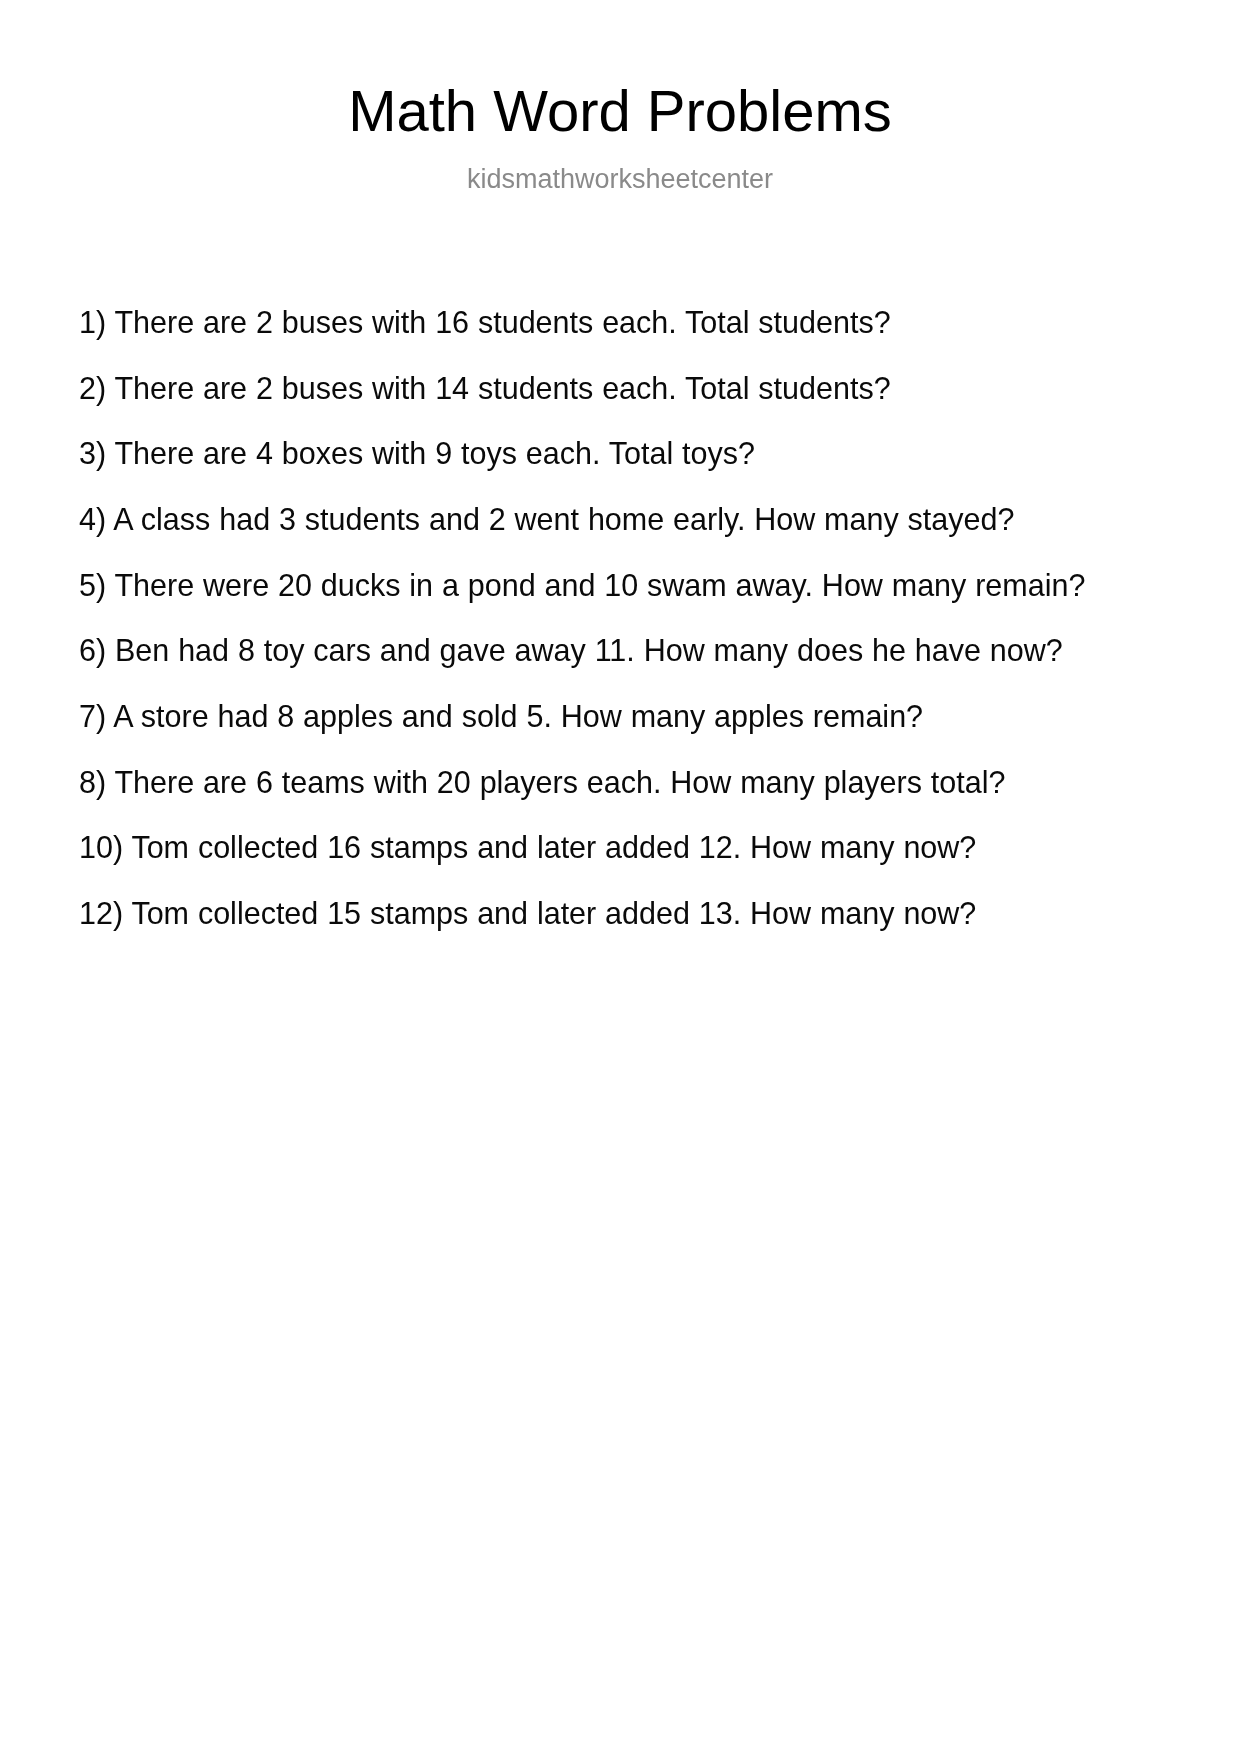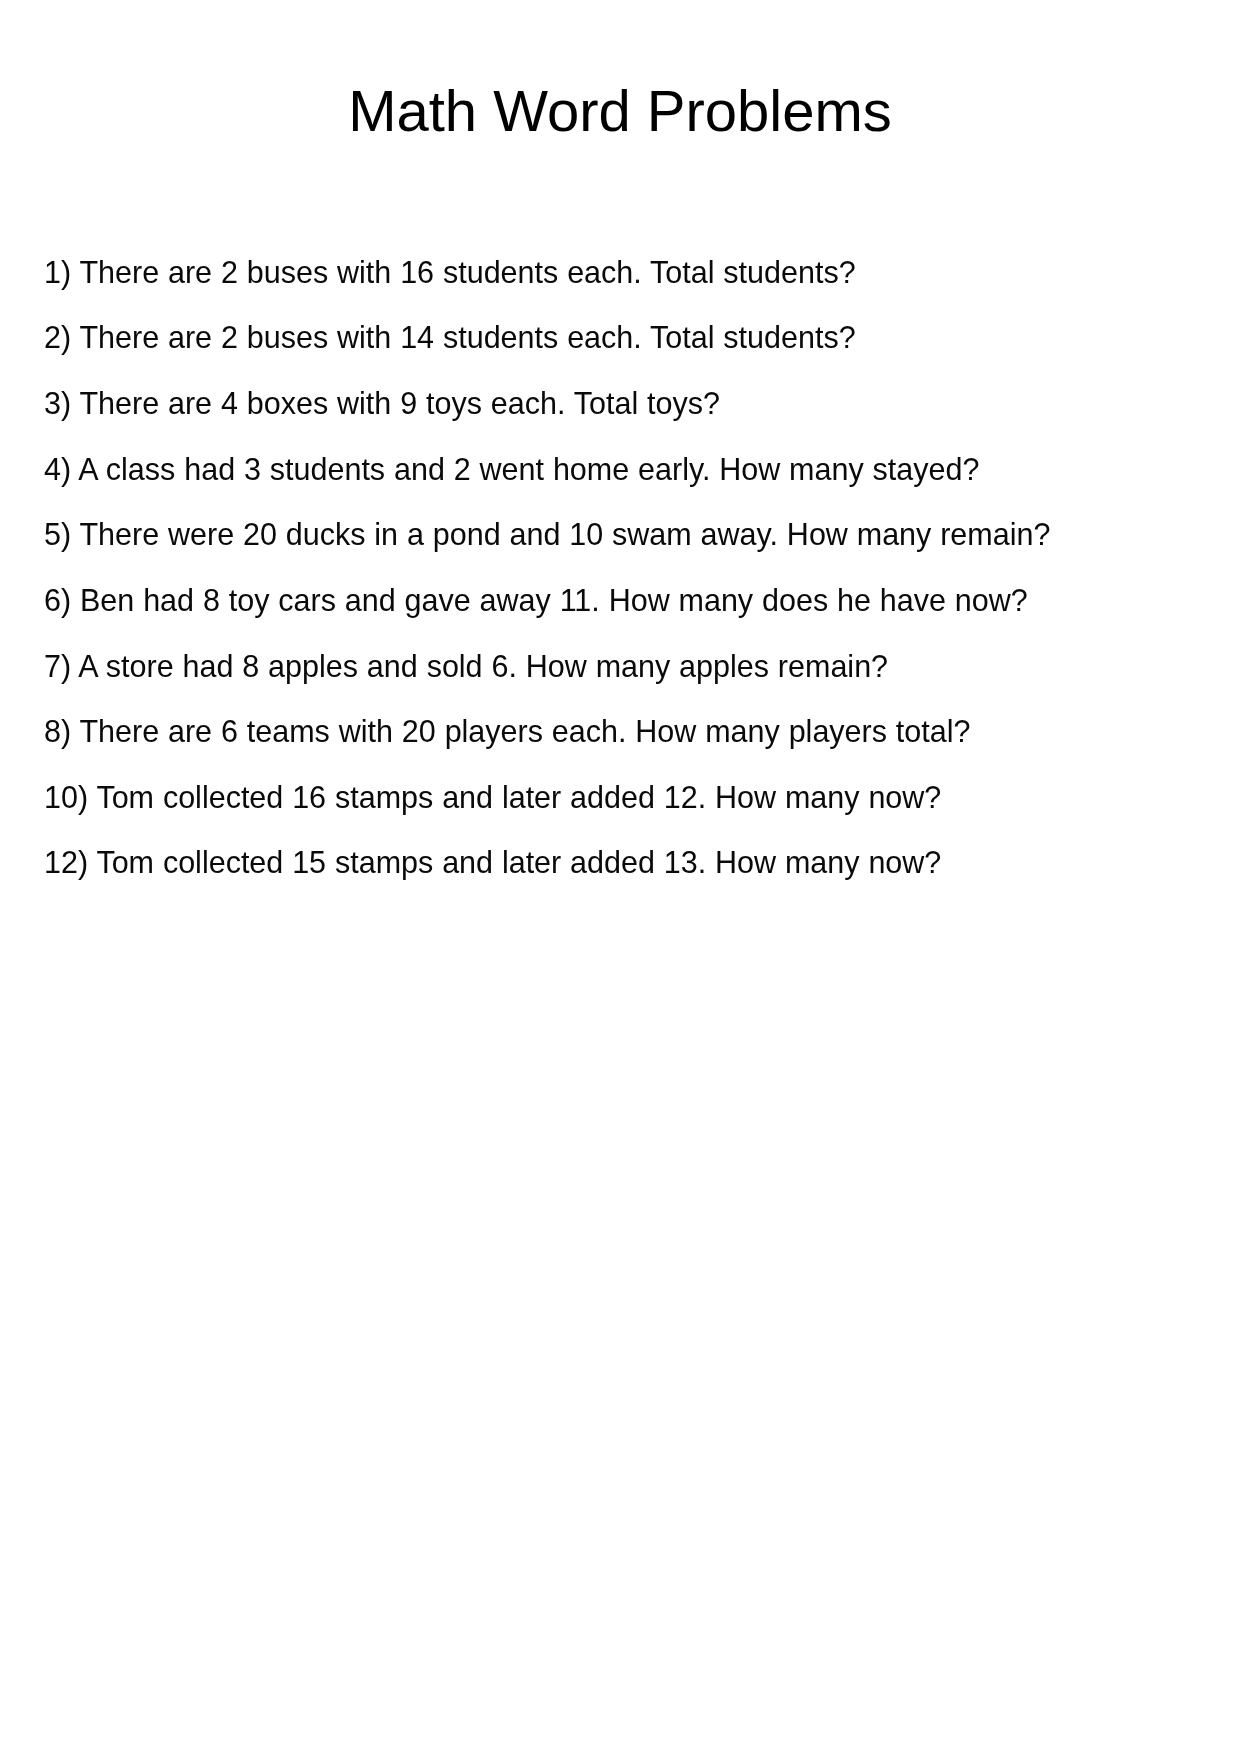--- a/index.html
+++ b/index.html
@@ -65,6 +65,7 @@
 
   <div class="header">
     <h1 class="doc-title">Math Word Problems</h1>
+    <div class="doc-subtitle">kidsmathworksheetcenter</div>
   </div>
 
   <div class="problems">

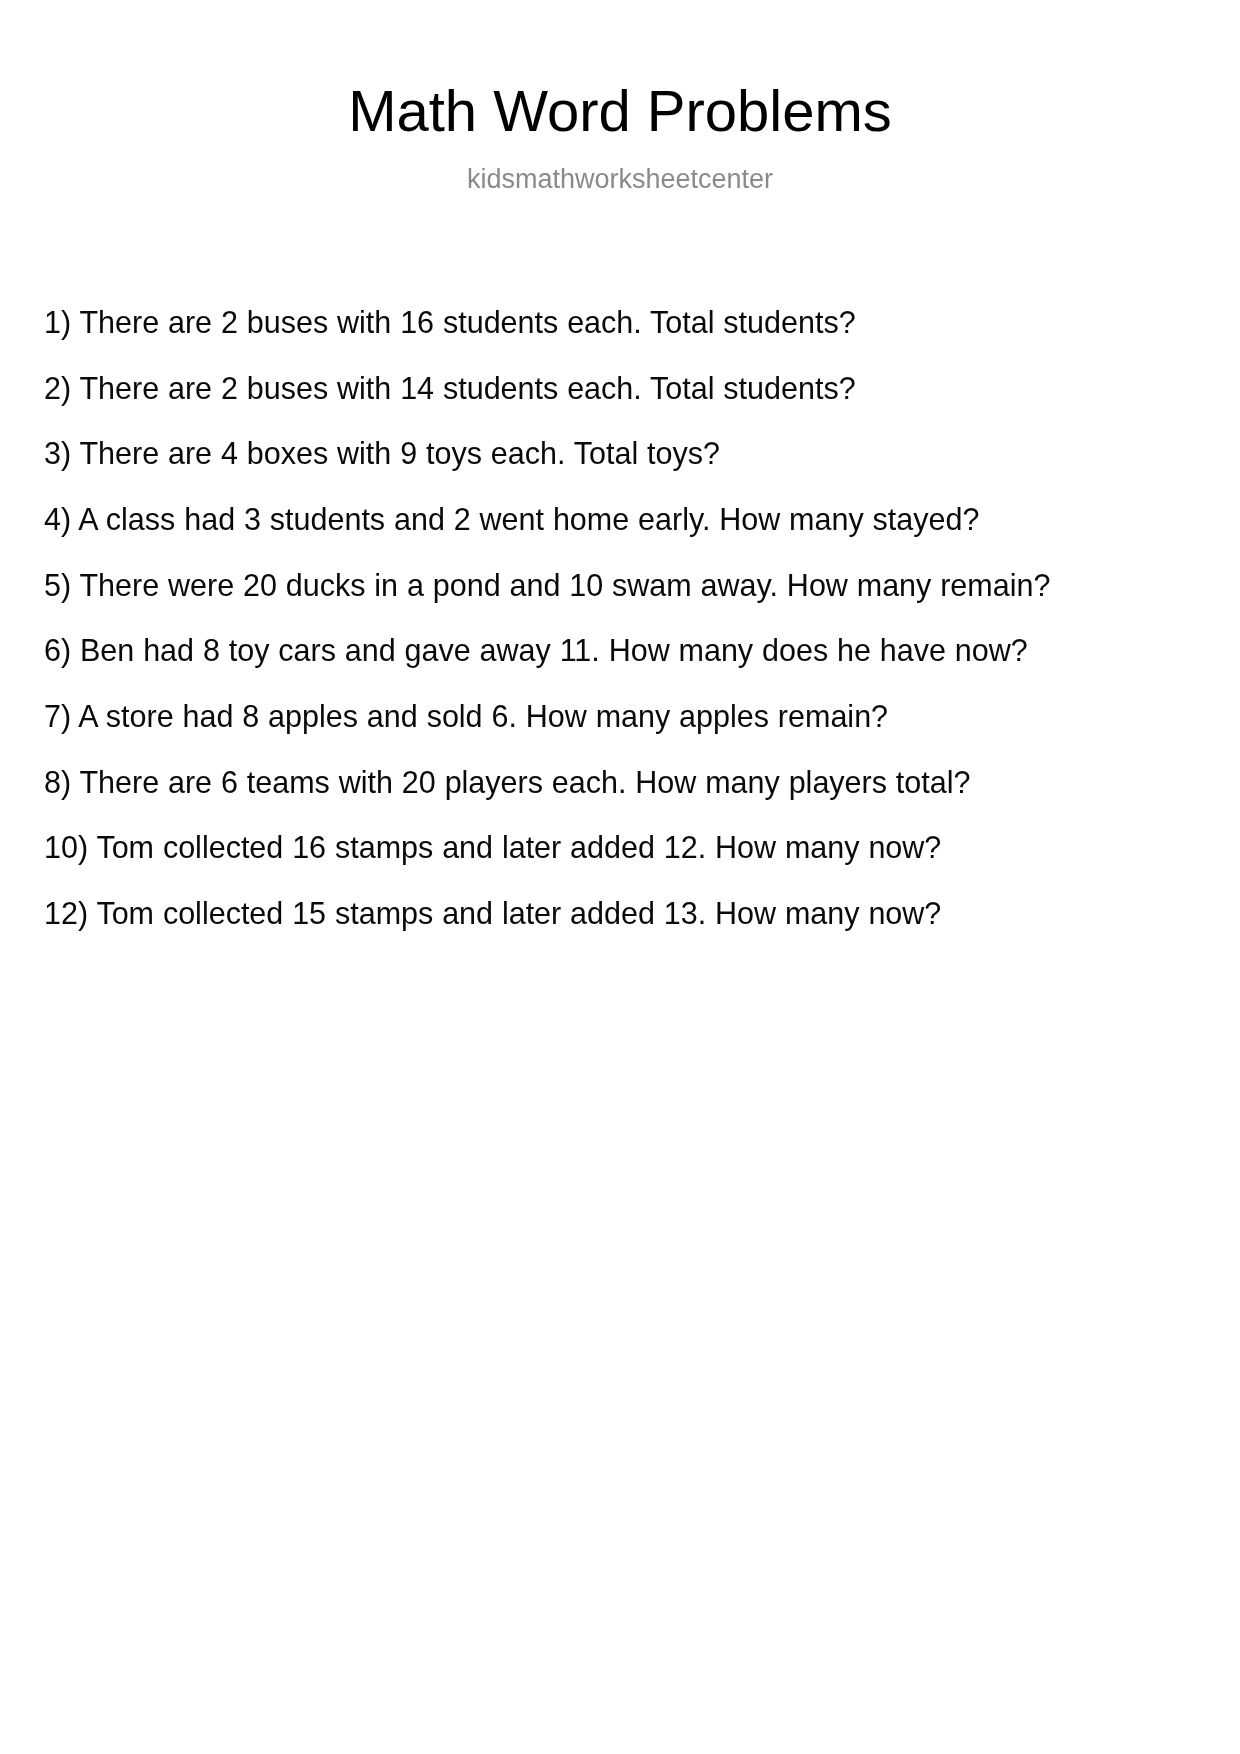--- a/index.html
+++ b/index.html
@@ -43,7 +43,7 @@
   }
   .problems {
     margin-top: 108px;
-    padding-left: 44px;
+    padding-left: 79px;
     padding-right: 96px;
   }
   .problem {

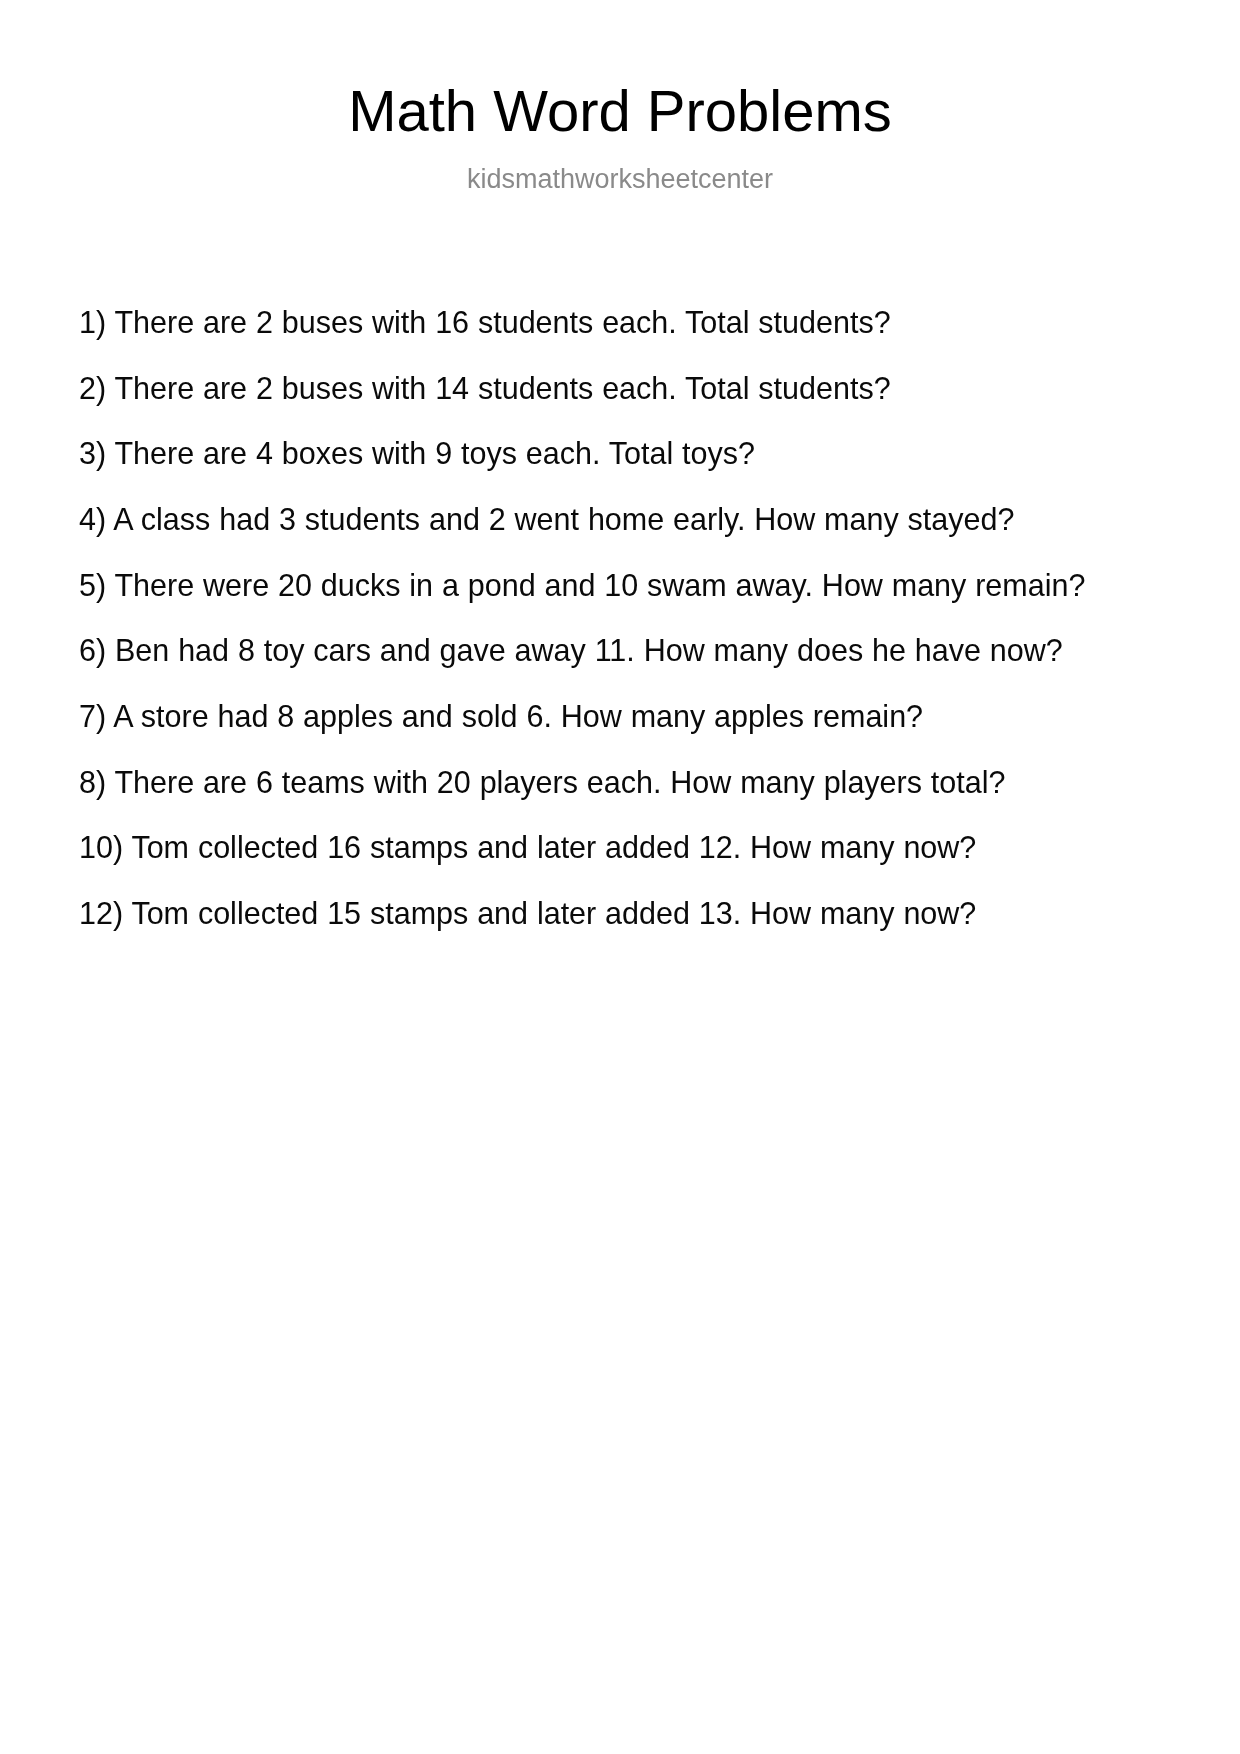--- a/index.html
+++ b/index.html
@@ -75,7 +75,7 @@
     <p class="problem">4) A class had 3 students and 2 went home early. How many stayed?</p>
     <p class="problem">5) There were 20 ducks in a pond and 10 swam away. How many remain?</p>
     <p class="problem">6) Ben had 8 toy cars and gave away 11. How many does he have now?</p>
-    <p class="problem">7) A store had 8 apples and sold 6. How many apples remain?</p>
+    <p class="problem">7) A store had 8 apples and sold 5. How many apples remain?</p>
     <p class="problem">8) There are 6 teams with 20 players each. How many players total?</p>
     <p class="problem">10) Tom collected 16 stamps and later added 12. How many now?</p>
     <p class="problem">12) Tom collected 15 stamps and later added 13. How many now?</p>

